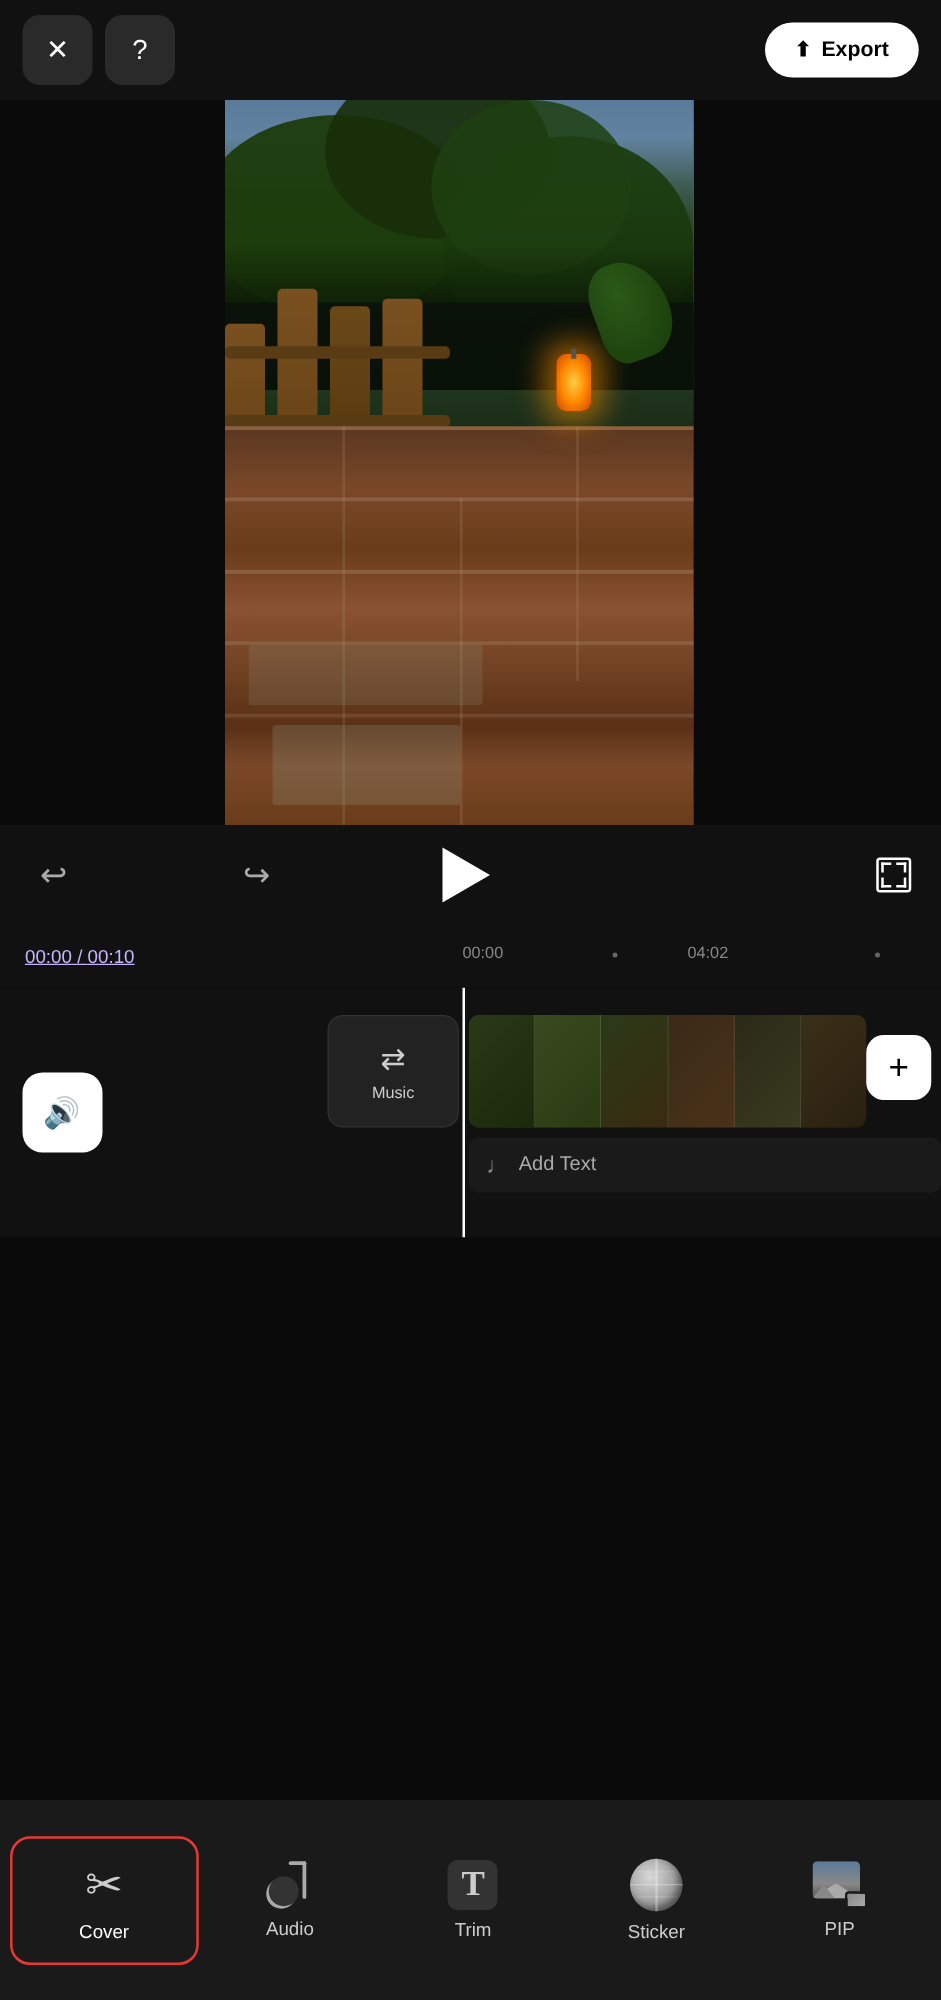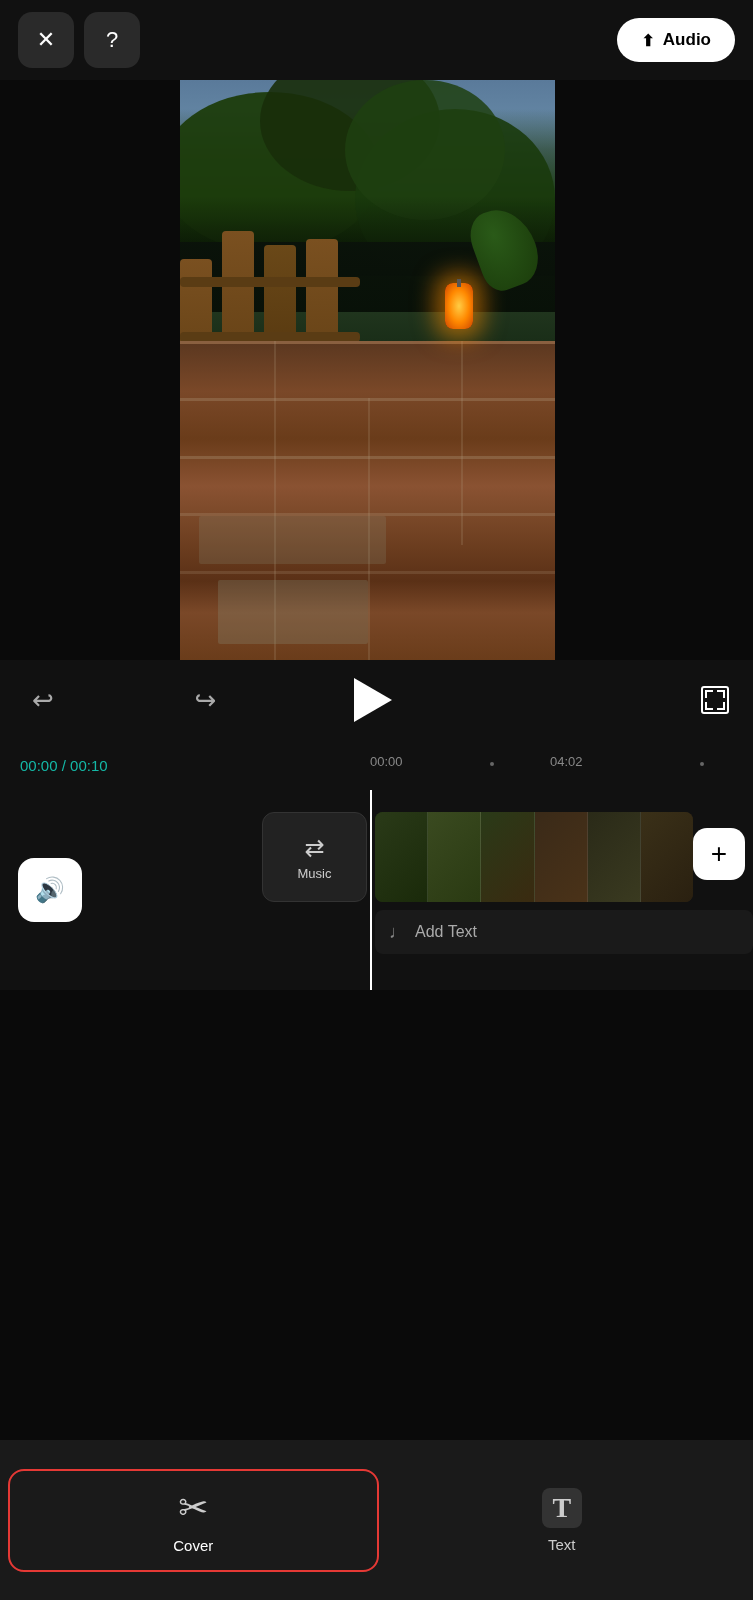--- a/index.html
+++ b/index.html
@@ -338,7 +338,7 @@
   </div>
   <button class="export-btn">
     <span class="export-icon">⬆</span>
-    <span>Audio</span>
+    <span>Export</span>
   </button>
 </div>
 

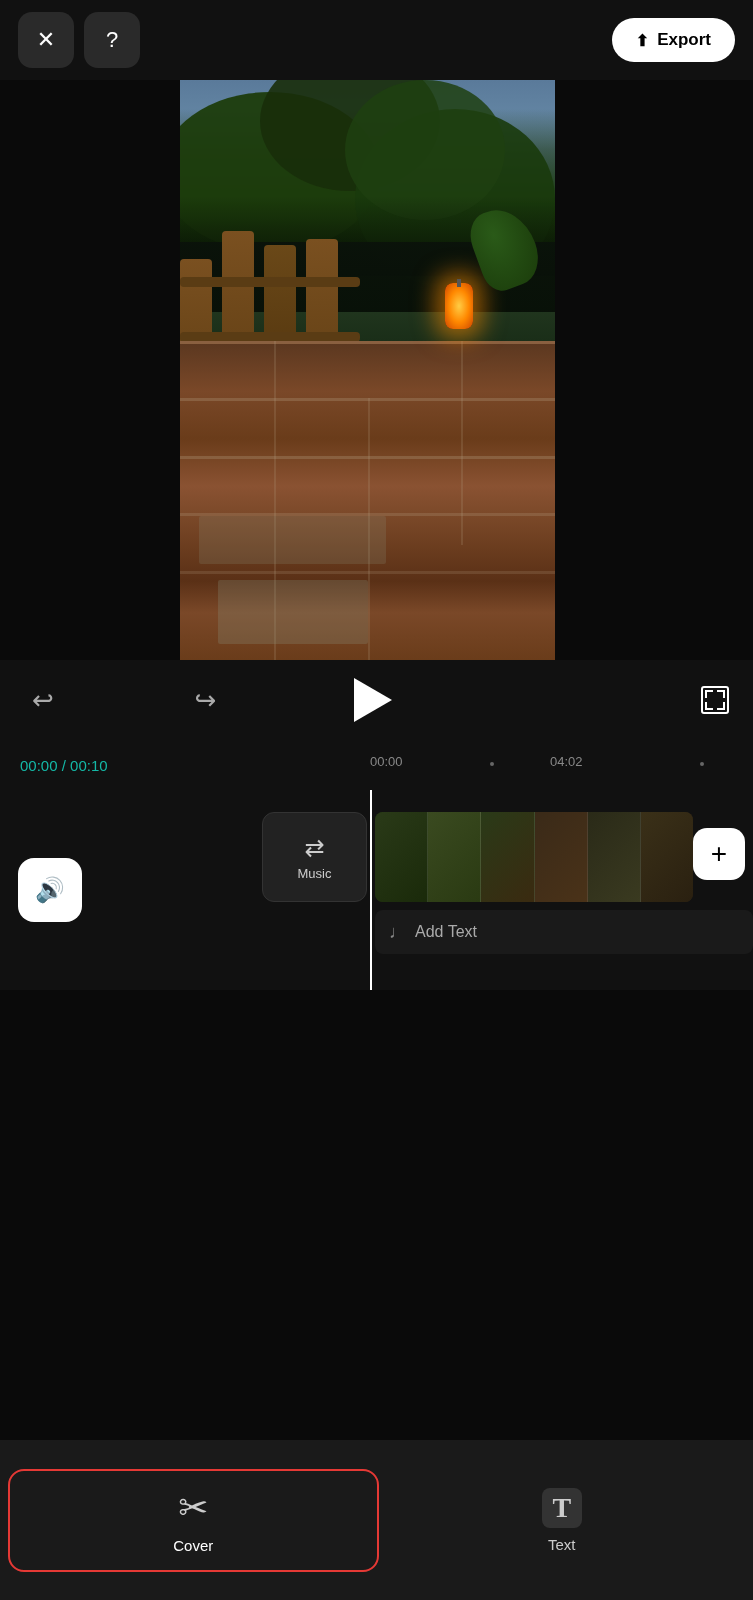--- a/index.html
+++ b/index.html
@@ -160,7 +160,8 @@
     }
     .time-display {
       font-size: 15px;
-      color: #14b8a6;
+      color: #c4b5fd;
+      text-decoration: underline;
     }
 
     

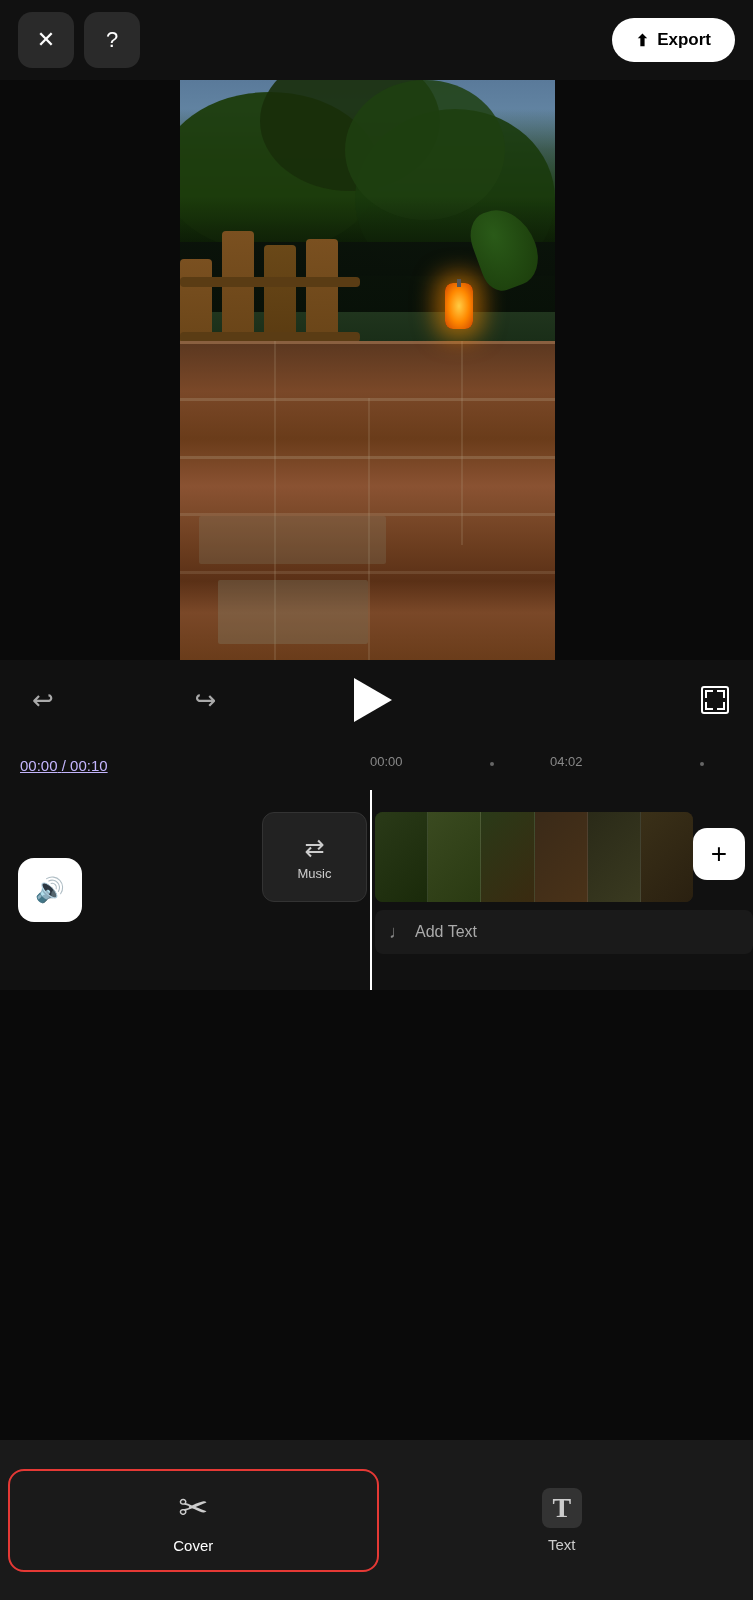--- a/index.html
+++ b/index.html
@@ -466,6 +466,16 @@
     <span class="tool-label">Cover</span>
   </div>
 
+  <div class="tool-item">
+    <div style="position:relative;width:38px;height:38px;display:flex;align-items:center;justify-content:center;">
+
+      <div style="width:24px;height:24px;border-radius:50%;background:#aaa;position:absolute;bottom:0;left:0;"></div>
+      <div style="width:24px;height:24px;border-radius:50%;background:#333;position:absolute;bottom:2px;left:2px;"></div>
+      <div style="width:3px;height:30px;background:#aaa;position:absolute;right:6px;top:0;border-radius:2px;"></div>
+      <div style="width:14px;height:3px;background:#aaa;position:absolute;top:0;right:6px;border-radius:2px;"></div>
+    </div>
+    <span class="tool-label">Audio</span>
+  </div>
 
   <div class="tool-item">
     <div style="width:40px;height:40px;display:flex;align-items:center;justify-content:center;background:#333;border-radius:8px;">

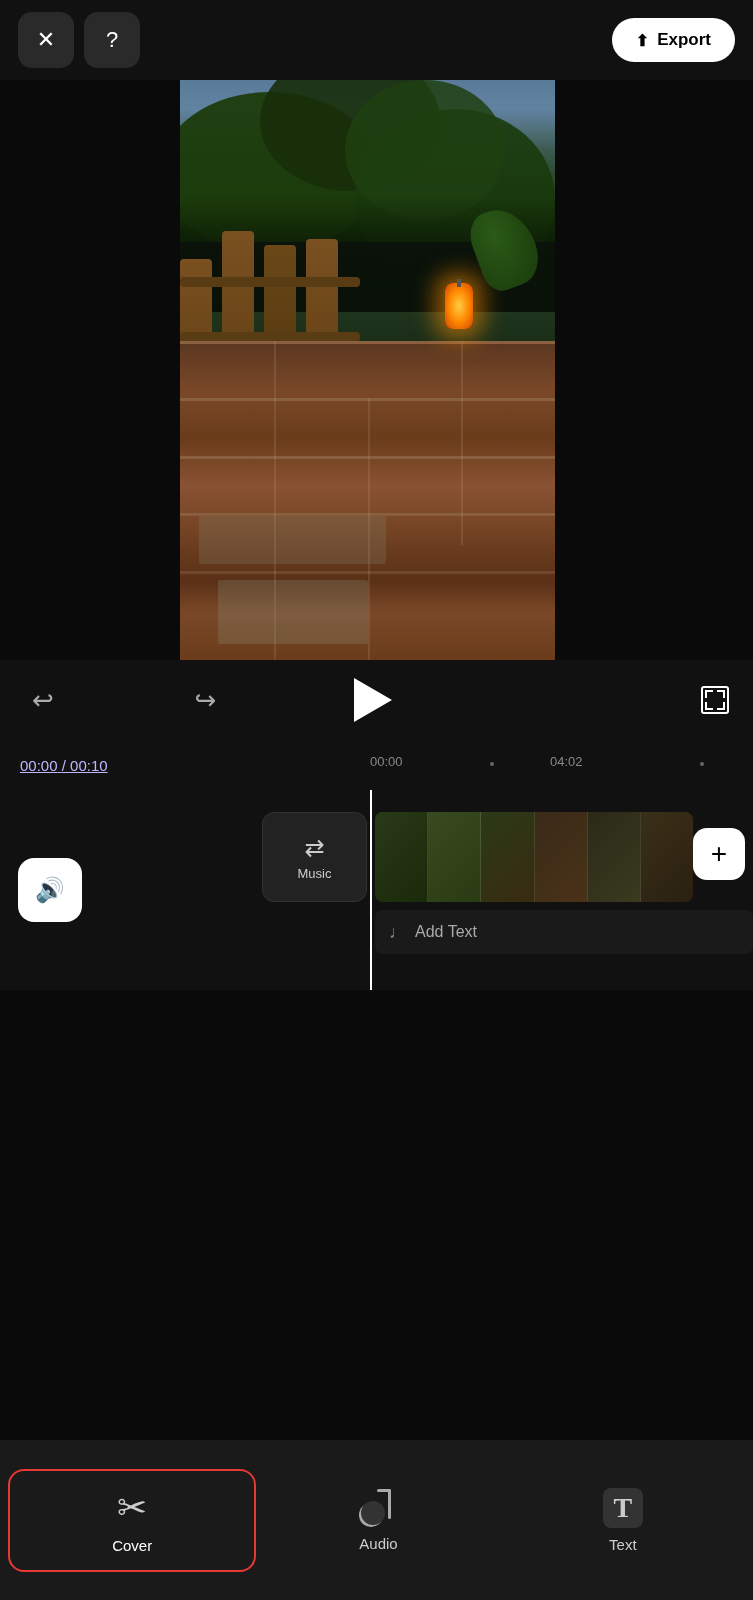--- a/index.html
+++ b/index.html
@@ -481,7 +481,7 @@
     <div style="width:40px;height:40px;display:flex;align-items:center;justify-content:center;background:#333;border-radius:8px;">
       <span style="font-size:28px;font-weight:700;color:#ccc;font-family:serif;">T</span>
     </div>
-    <span class="tool-label">Text</span>
+    <span class="tool-label">Trim</span>
   </div>
 
 

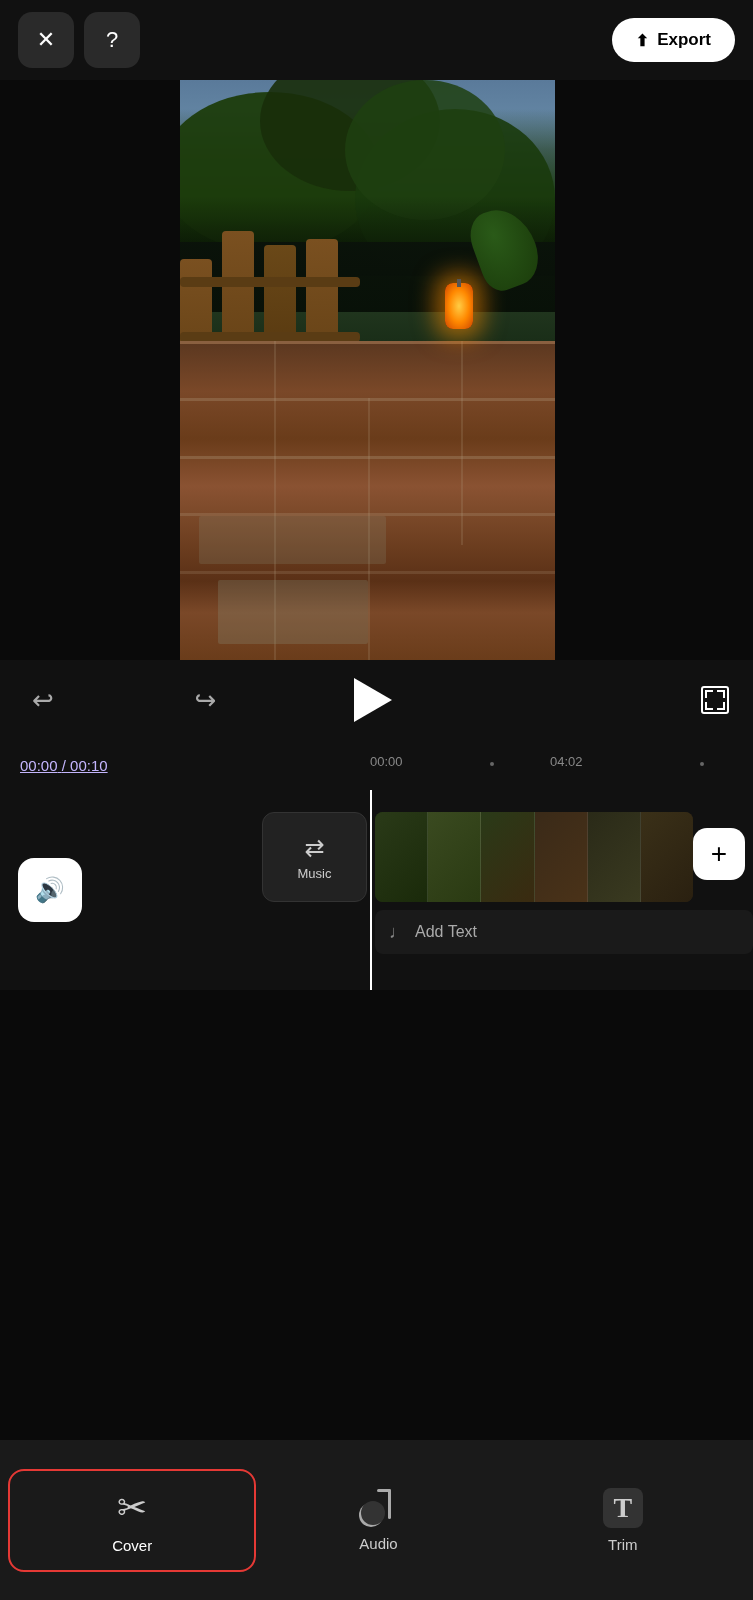--- a/index.html
+++ b/index.html
@@ -484,6 +484,17 @@
     <span class="tool-label">Trim</span>
   </div>
 
+  <div class="tool-item">
+    <div style="position:relative;width:42px;height:42px;">
+      <div style="width:42px;height:42px;border-radius:50%;background:radial-gradient(circle at 38% 35%,#d8d8d8 0%,#aaa 45%,#888 75%,#666 100%);box-shadow:inset -3px -3px 6px rgba(0,0,0,0.4);"></div>
+
+      <div style="position:absolute;top:50%;left:0;right:0;height:1.5px;background:rgba(255,255,255,0.3);transform:translateY(-50%);"></div>
+      <div style="position:absolute;left:50%;top:0;bottom:0;width:1.5px;background:rgba(255,255,255,0.3);transform:translateX(-50%);"></div>
+      <div style="position:absolute;top:25%;left:10%;right:10%;height:1px;background:rgba(255,255,255,0.2);border-radius:50%;"></div>
+      <div style="position:absolute;top:72%;left:10%;right:10%;height:1px;background:rgba(255,255,255,0.2);border-radius:50%;"></div>
+    </div>
+    <span class="tool-label">Sticker</span>
+  </div>
 
 
 </div>

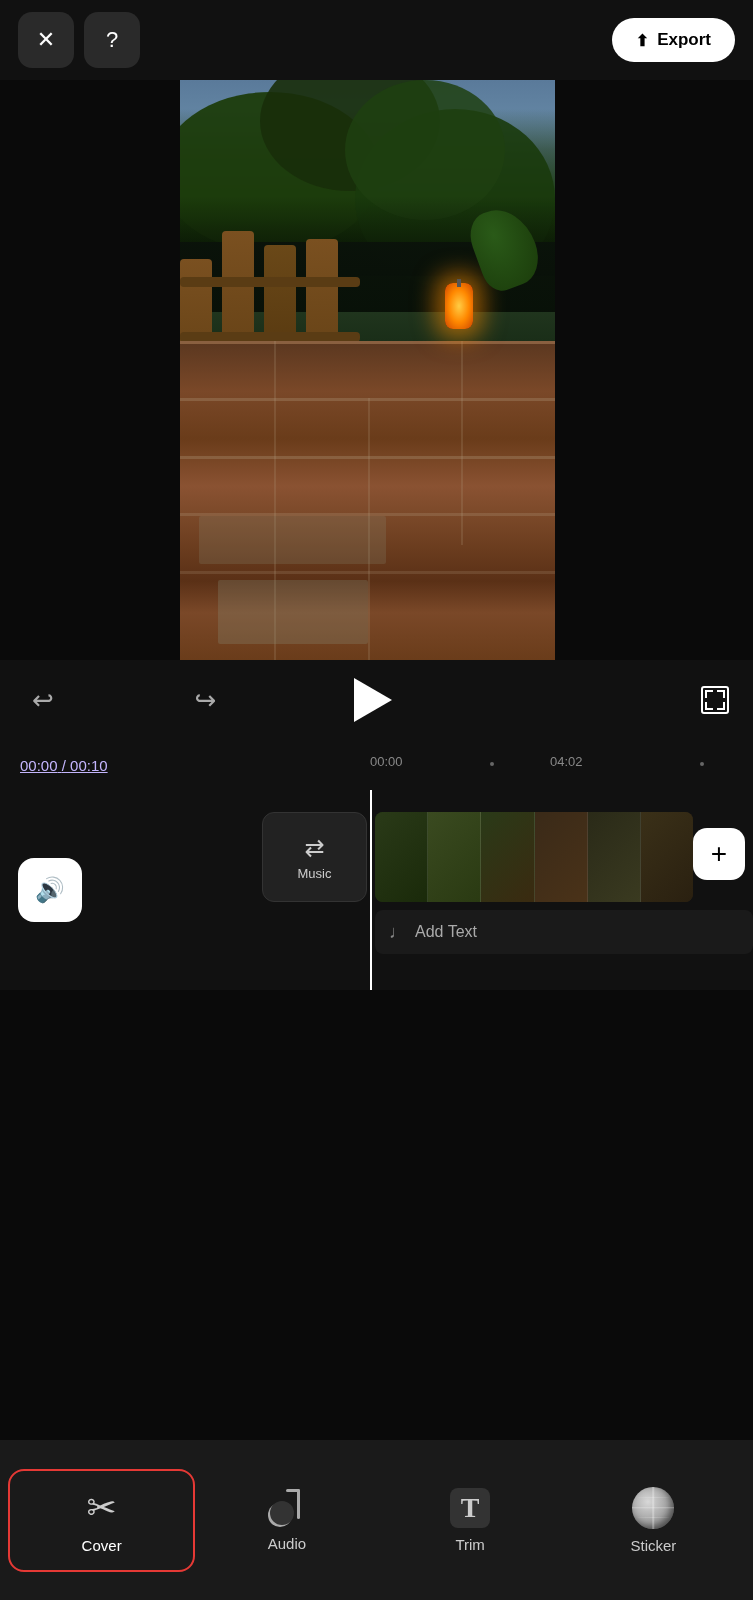--- a/index.html
+++ b/index.html
@@ -496,6 +496,21 @@
     <span class="tool-label">Sticker</span>
   </div>
 
+  <div class="tool-item">
+    <div style="position:relative;width:44px;height:38px;">
+
+      <div style="position:absolute;top:0;left:0;width:38px;height:30px;border-radius:4px;overflow:hidden;">
+        <div style="width:100%;height:100%;background:linear-gradient(180deg,#5a7a9a 0%,#888 60%,#555 100%);"></div>
+        <div style="position:absolute;bottom:0;left:0;right:0;height:40%;background:#aaa;clip-path:polygon(0 100%, 50% 0, 100% 100%);"></div>
+        <div style="position:absolute;bottom:0;left:0;width:60%;height:35%;background:#888;clip-path:polygon(0 100%, 40% 0, 80% 100%);"></div>
+      </div>
+
+      <div style="position:absolute;bottom:0;right:0;width:18px;height:14px;border-radius:3px;background:#888;border:2px solid #1a1a1a;overflow:hidden;">
+        <div style="width:100%;height:100%;background:linear-gradient(135deg,#888 0%,#aaa 100%);"></div>
+      </div>
+    </div>
+    <span class="tool-label">PIP</span>
+  </div>
 
 </div>
 

